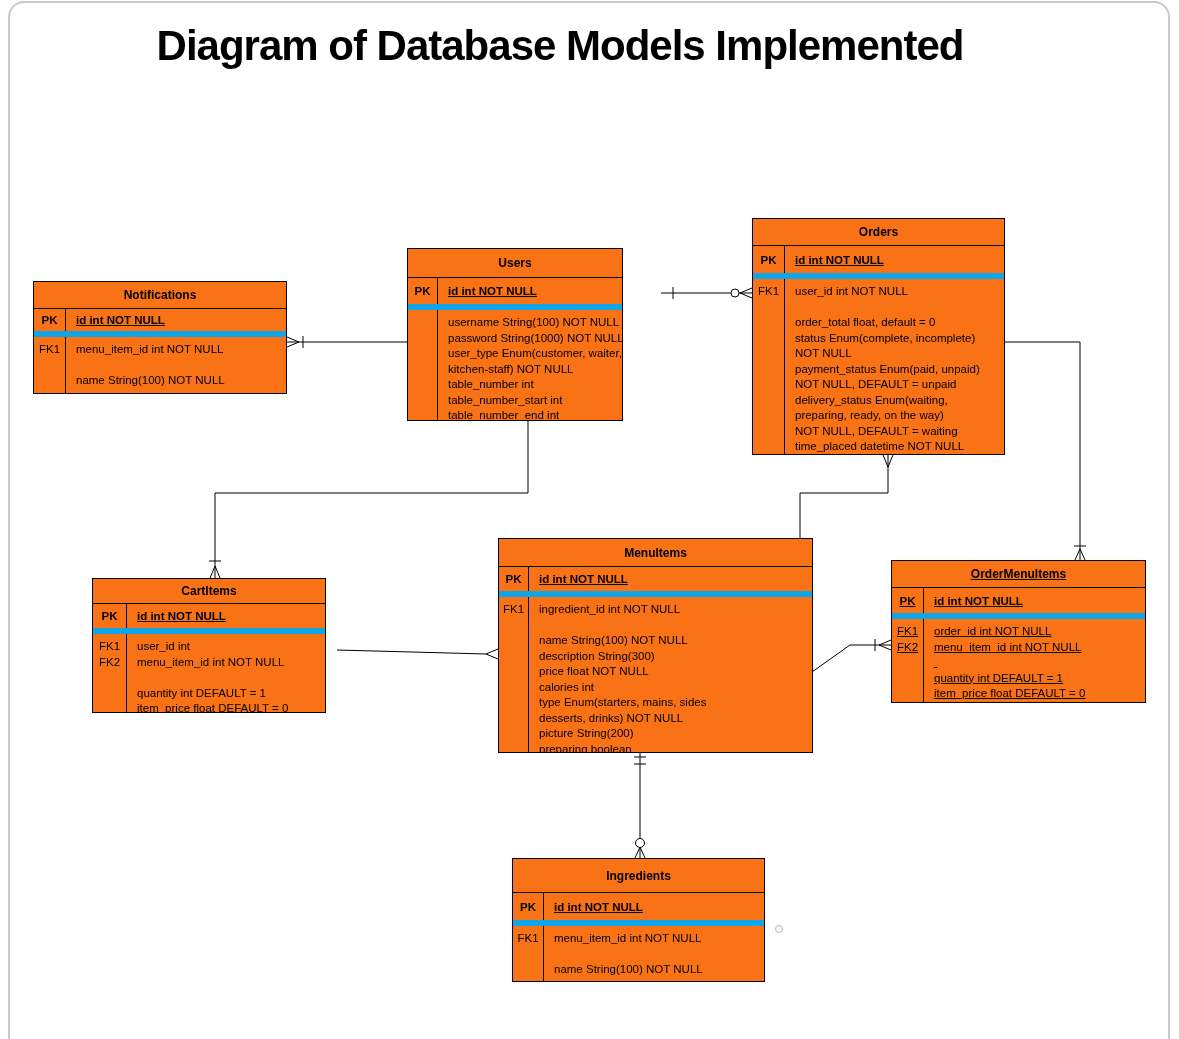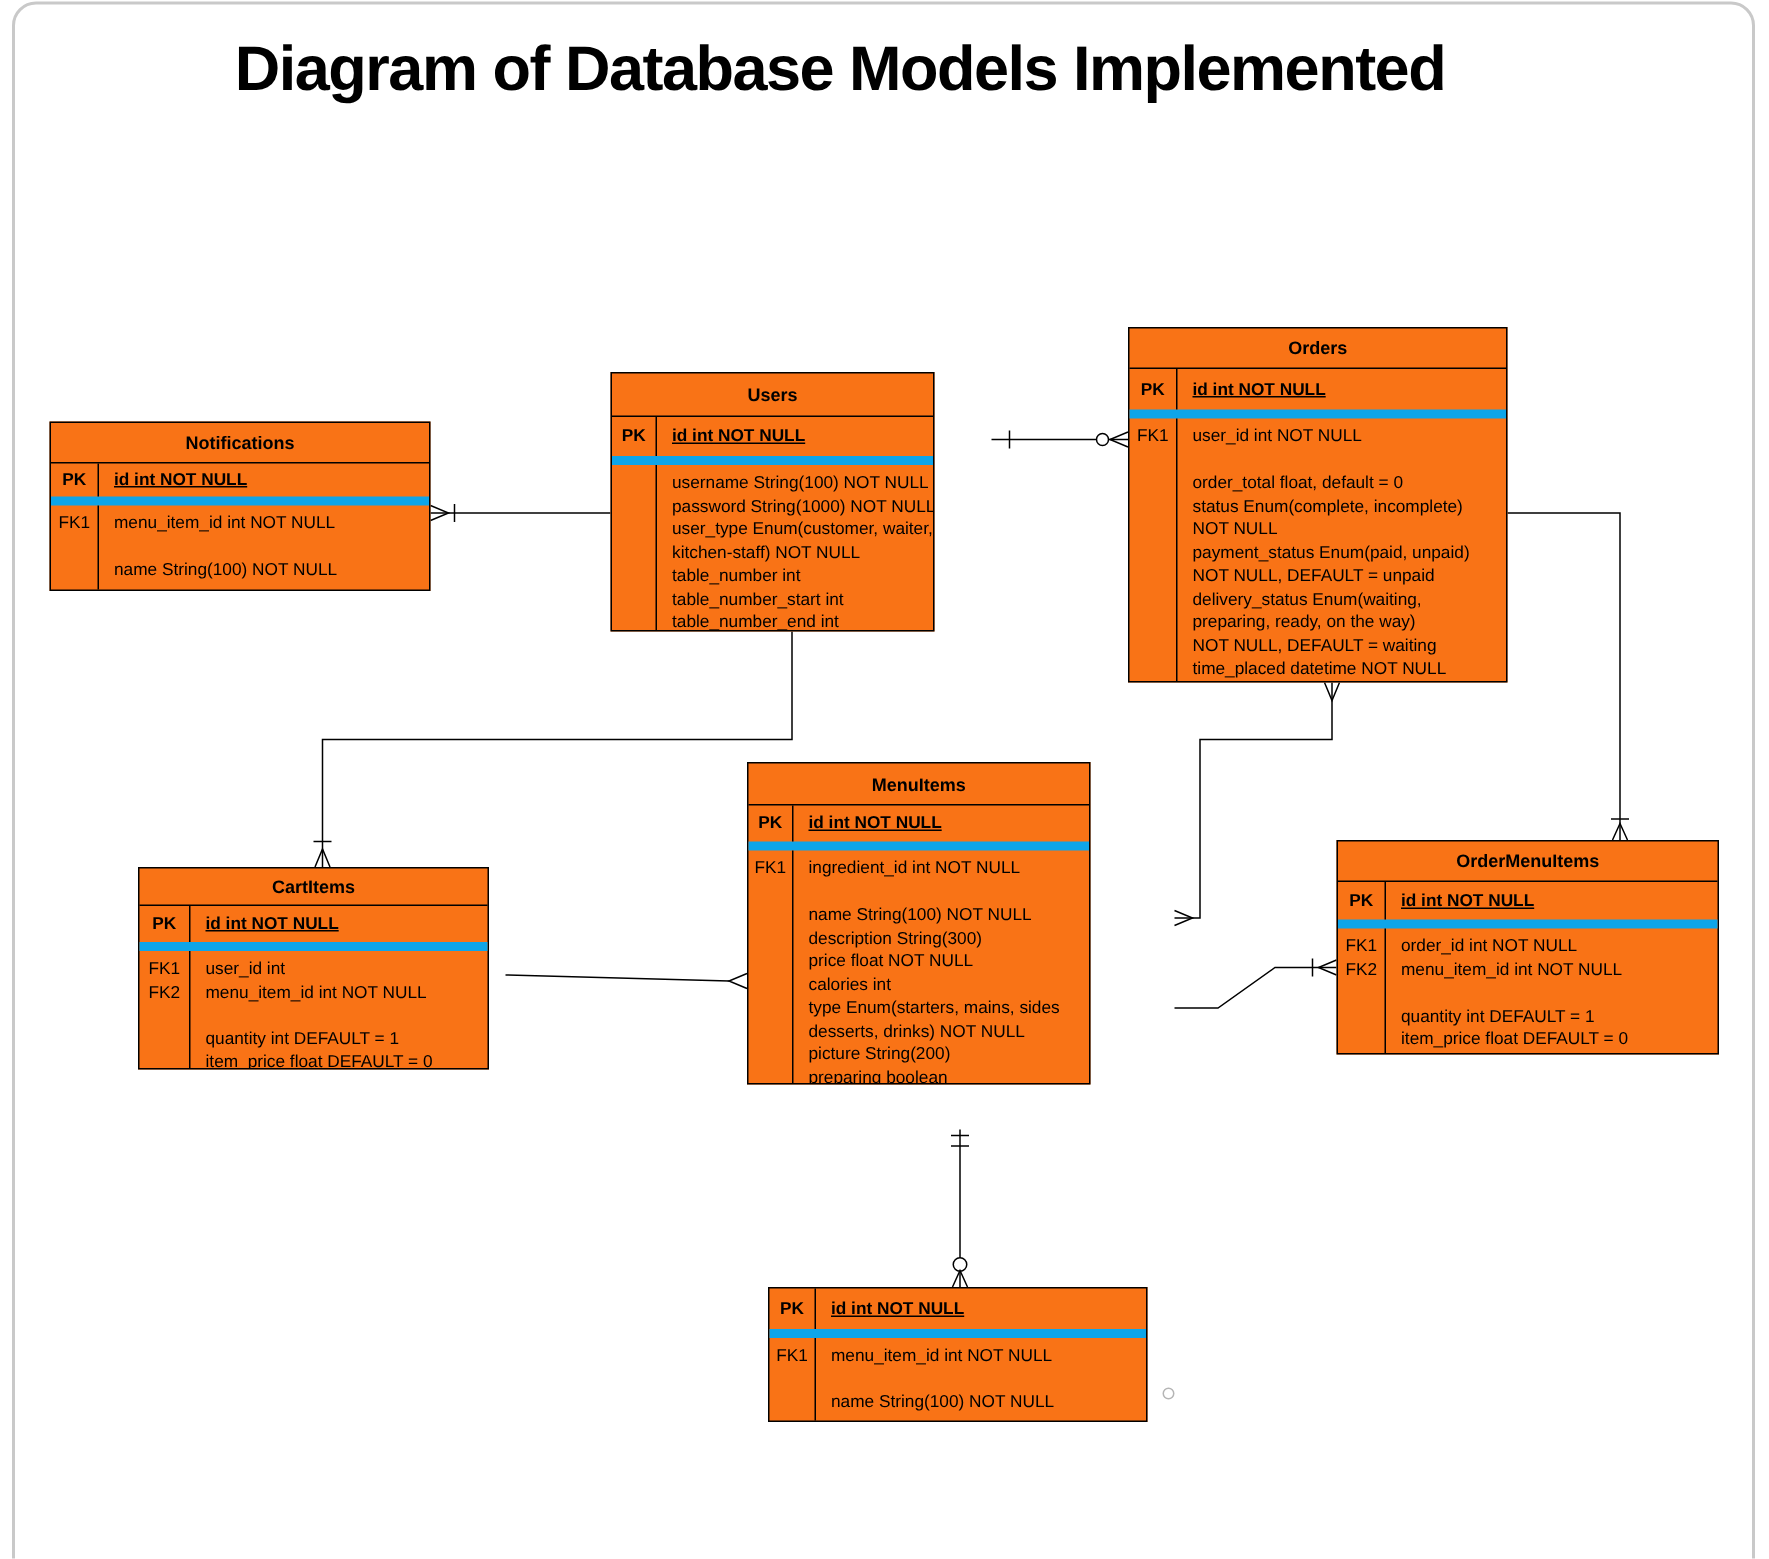--- a/index.html
+++ b/index.html
@@ -189,7 +189,7 @@
   </div>
 </div>
 
-<div class="entity" style="left:498px; top:508px; width:229px; --key-w:30px;">
+<div class="entity" style="left:498px; top:538px; width:315px; --key-w:30px;">
   <div class="e-title" style="height:28px">MenuItems</div>
   <div class="e-row pk-row" style="height:30px">
     <div class="e-key">PK</div>

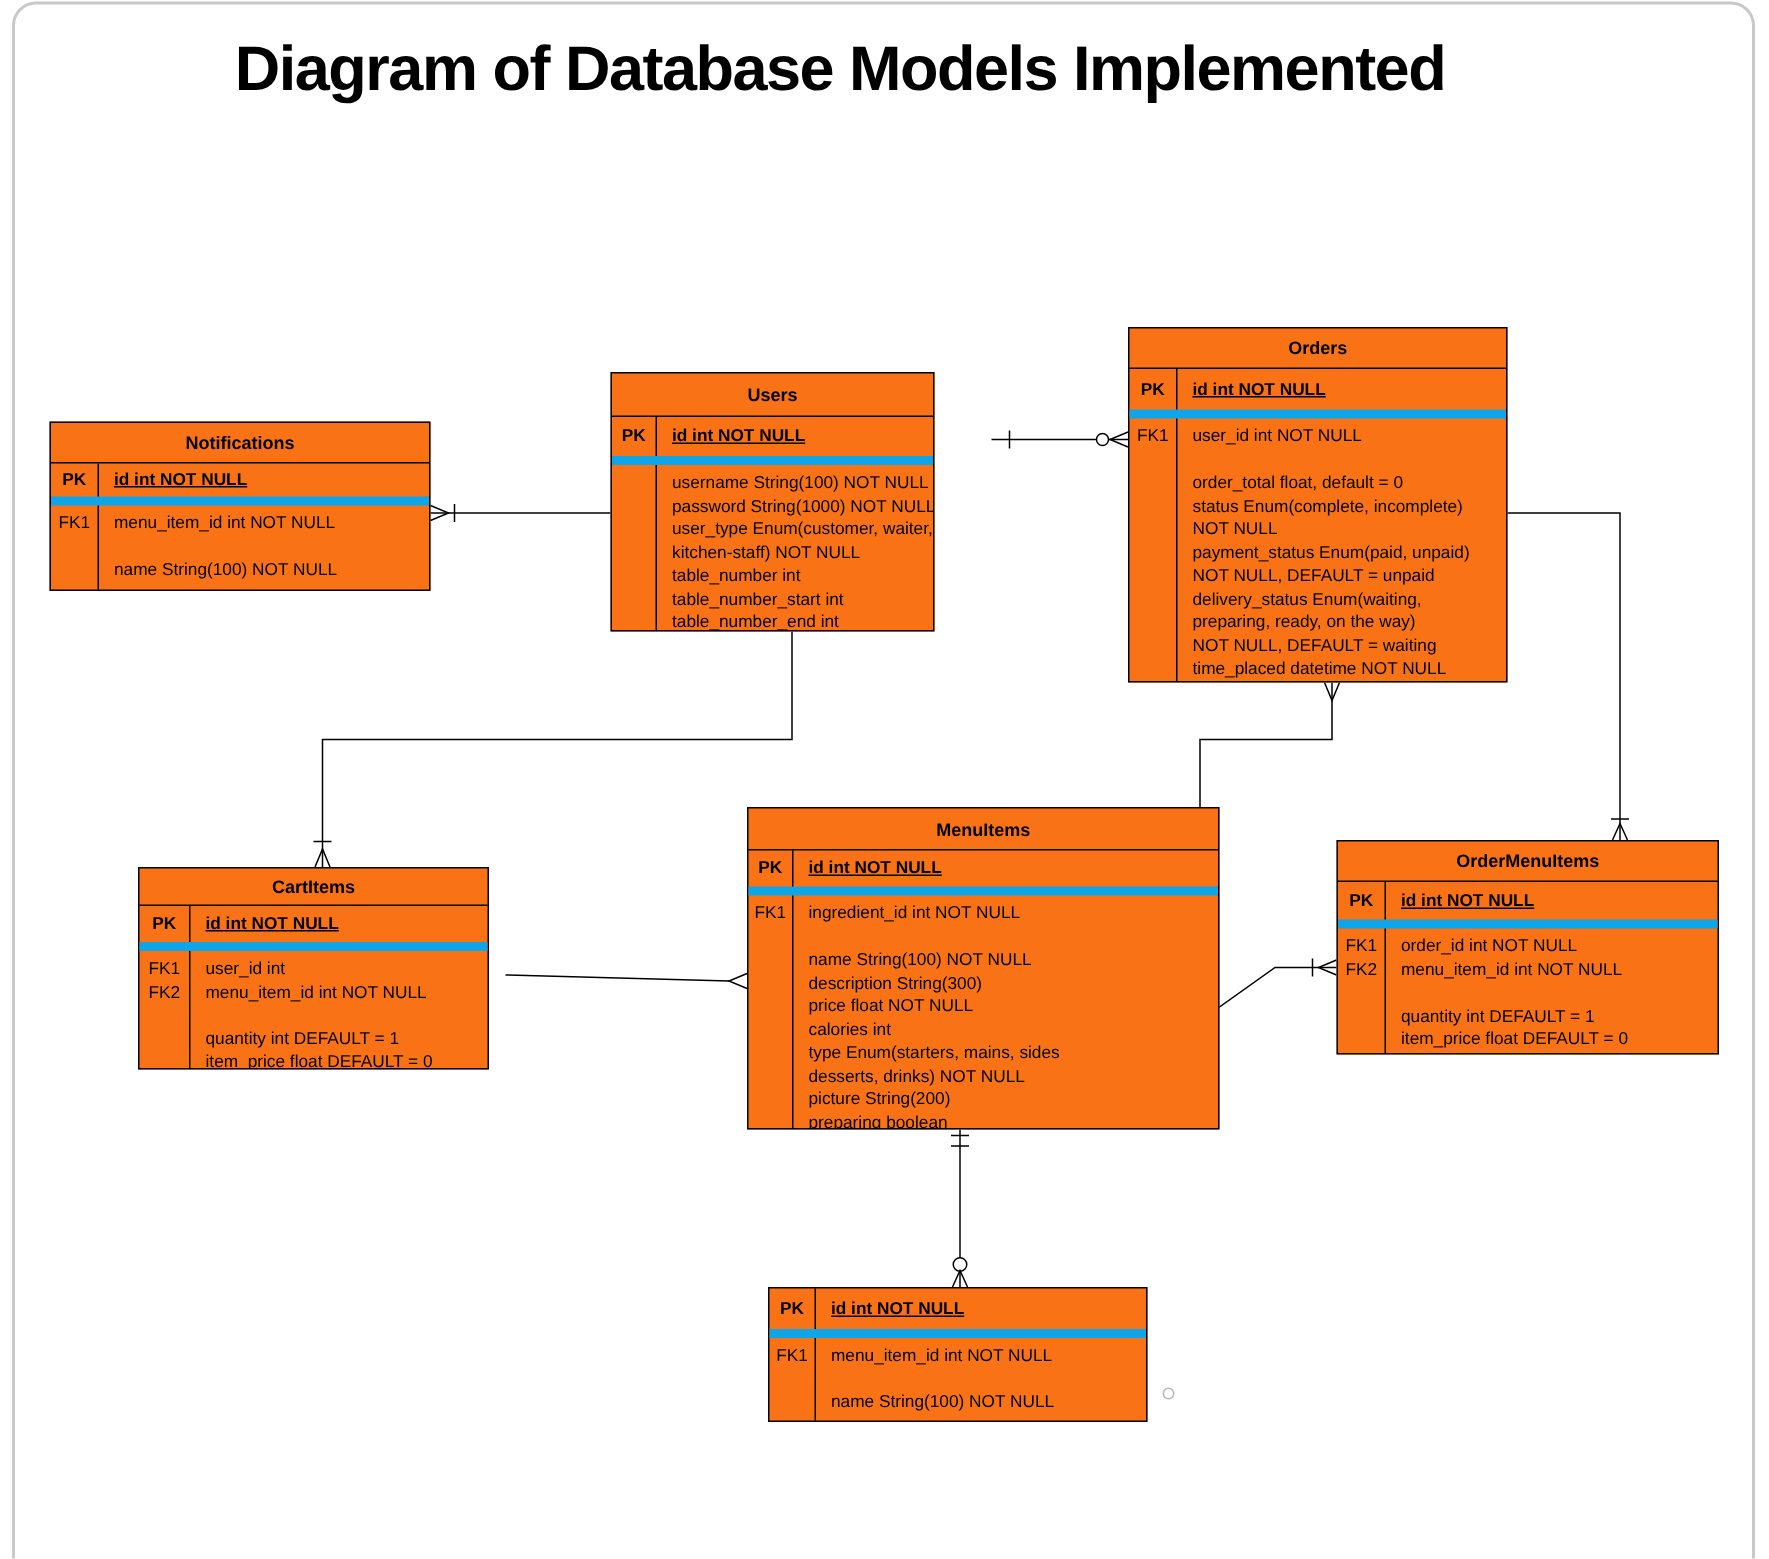--- a/index.html
+++ b/index.html
@@ -214,7 +214,7 @@
   </div>
 </div>
 
-<div class="entity" style="left:891px; top:560px; width:255px; --key-w:32px;">
+<div class="entity" style="left:891px; top:560px; width:255px;text-decoration:underline; --key-w:32px;">
   <div class="e-title" style="height:27px">OrderMenuItems</div>
   <div class="e-row pk-row" style="height:31px">
     <div class="e-key">PK</div>

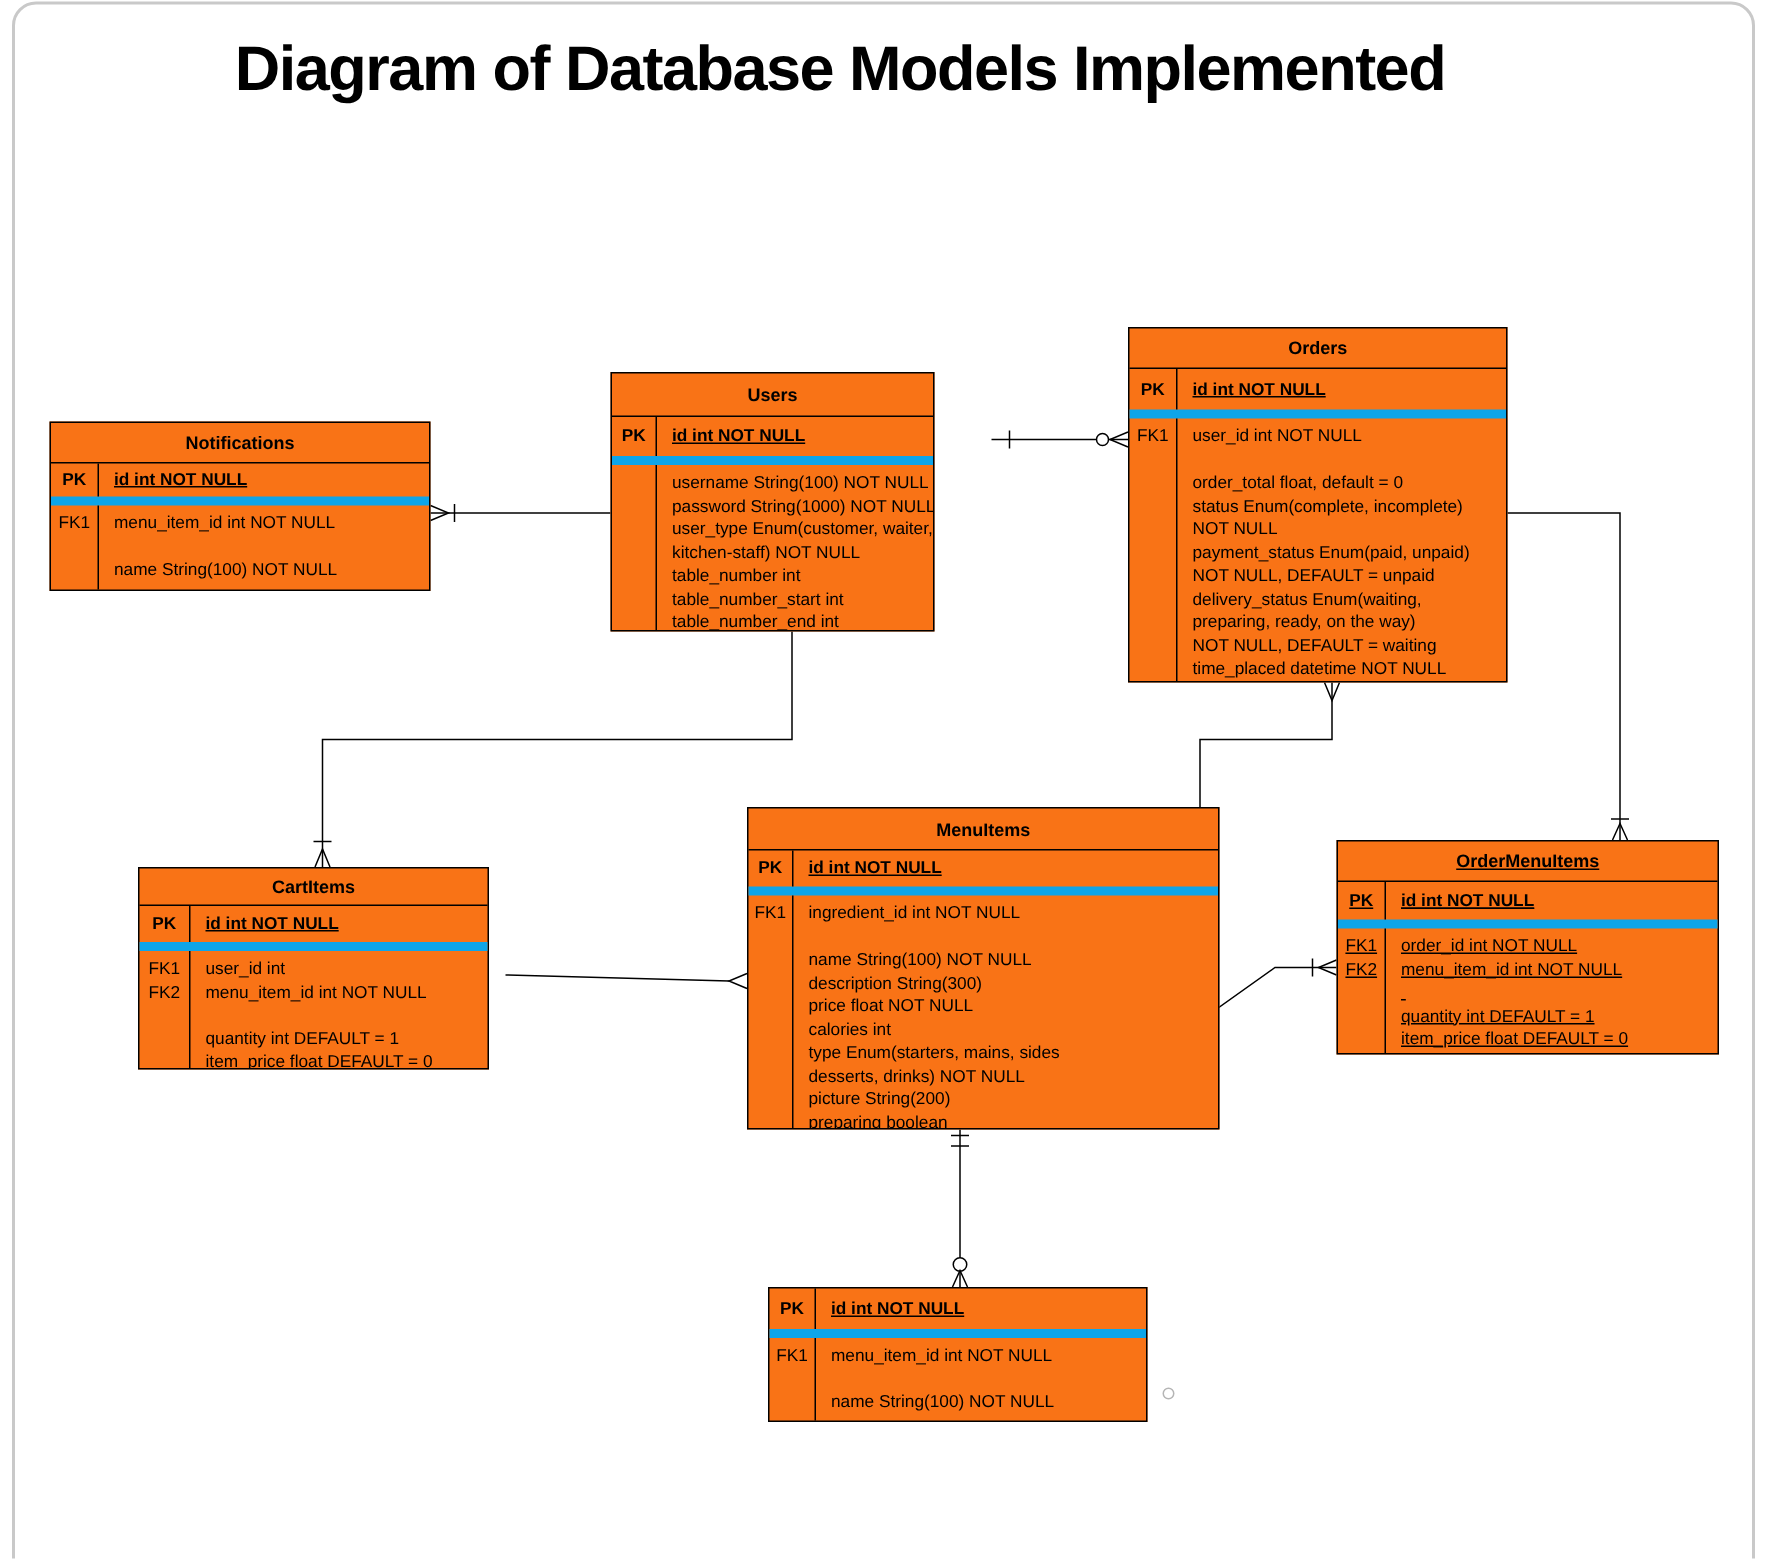--- a/index.html
+++ b/index.html
@@ -236,6 +236,7 @@
 </div>
 
 <div class="entity" style="left:512px; top:858px; width:253px; --key-w:31px;">
+  <div class="e-title" style="height:34px">Ingredients</div>
   <div class="e-row pk-row" style="height:33px">
     <div class="e-key">PK</div>
     <div class="e-val pk-field">id int NOT NULL</div>

